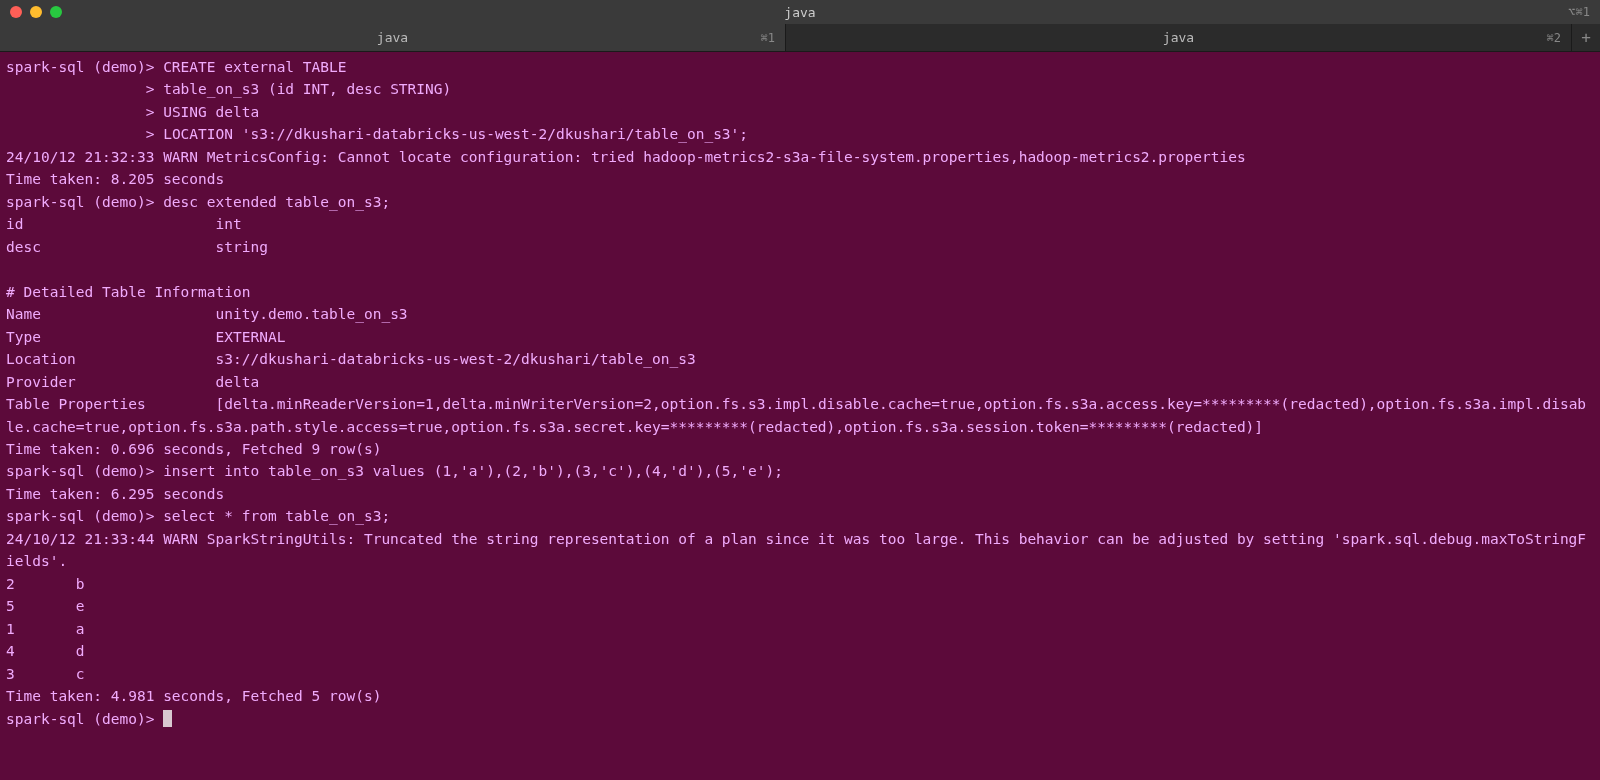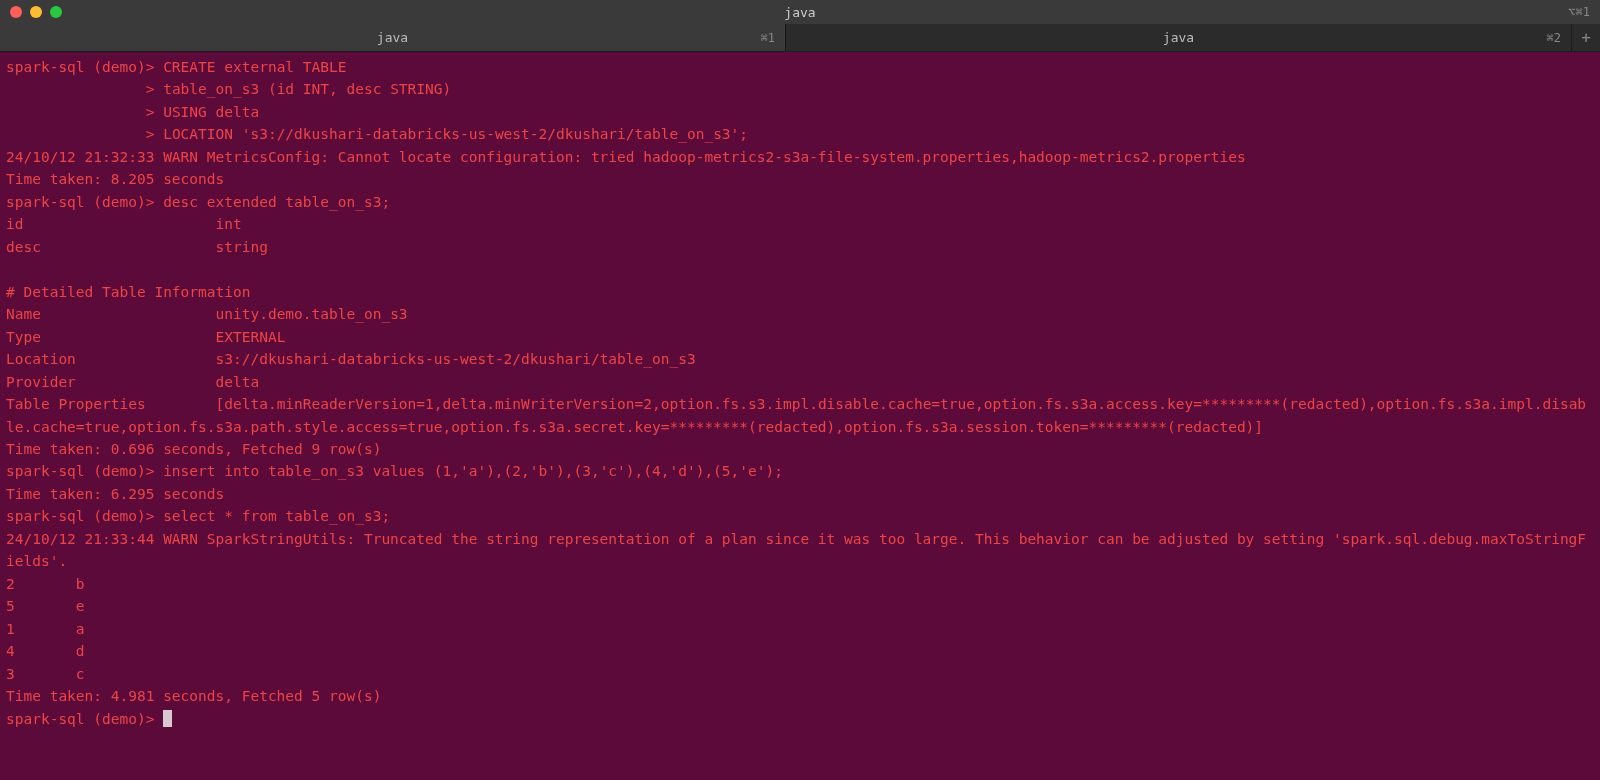--- a/index.html
+++ b/index.html
@@ -59,7 +59,7 @@
 }
 .terminal {
   background: #5c0a3a;
-  color: #ef4444;
+  color: #f0abfc;
   height: calc(100% - 52px);
   padding: 4px 6px;
   white-space: pre-wrap;

